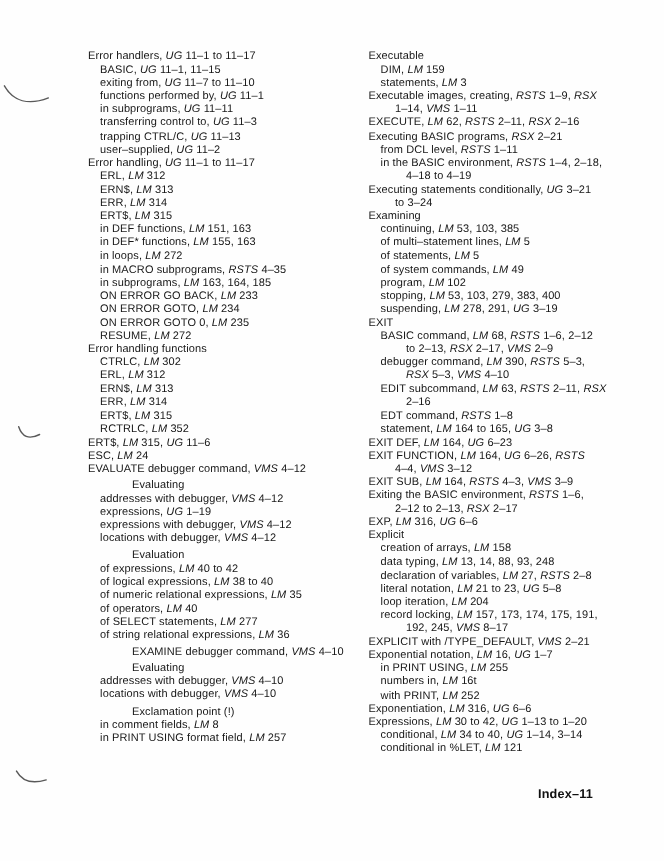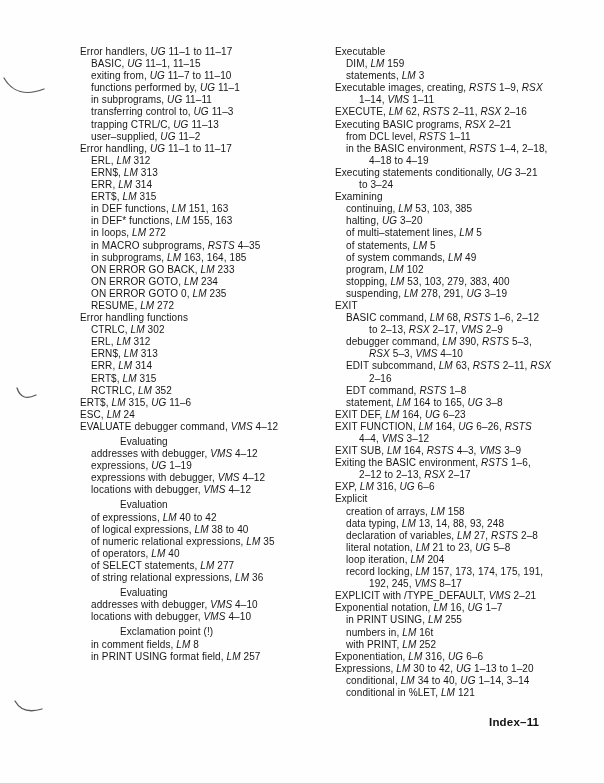--- a/index.html
+++ b/index.html
@@ -142,7 +142,6 @@
       <div class="line indent-2">to 3–24</div>
       <div class="line indent-0">Examining</div>
       <div class="line indent-1">continuing, <i>LM</i> 53, 103, 385</div>
-      <div class="line indent-1">halting, <i>UG</i> 3–20</div>
       <div class="line indent-1">of multi–statement lines, <i>LM</i> 5</div>
       <div class="line indent-1">of statements, <i>LM</i> 5</div>
       <div class="line indent-1">of system commands, <i>LM</i> 49</div>

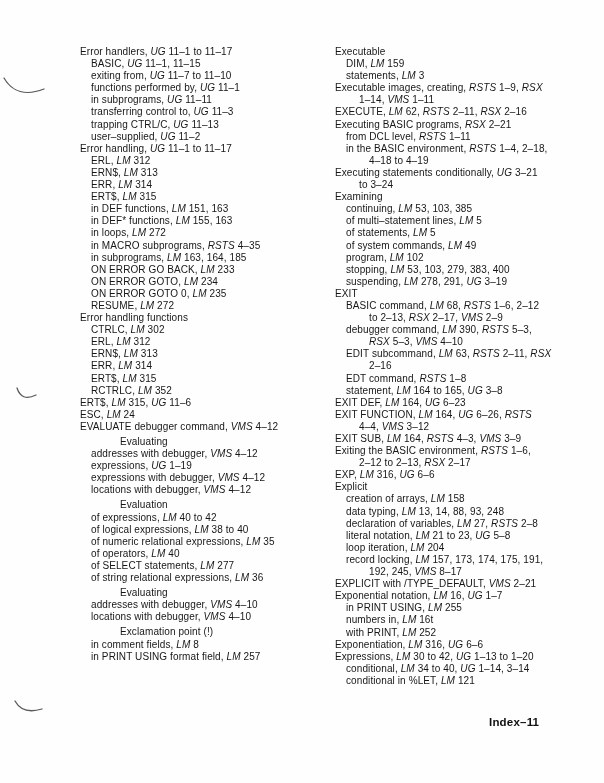--- a/index.html
+++ b/index.html
@@ -119,6 +119,7 @@
       <div class="line indent-1">of operators, <i>LM</i> 40</div>
       <div class="line indent-1">of SELECT statements, <i>LM</i> 277</div>
       <div class="line indent-1">of string relational expressions, <i>LM</i> 36</div>
+      <div class="line indent-0 gap">EXAMINE debugger command, <i>VMS</i> 4–10</div>
       <div class="line indent-0 gap">Evaluating</div>
       <div class="line indent-1">addresses with debugger, <i>VMS</i> 4–10</div>
       <div class="line indent-1">locations with debugger, <i>VMS</i> 4–10</div>

